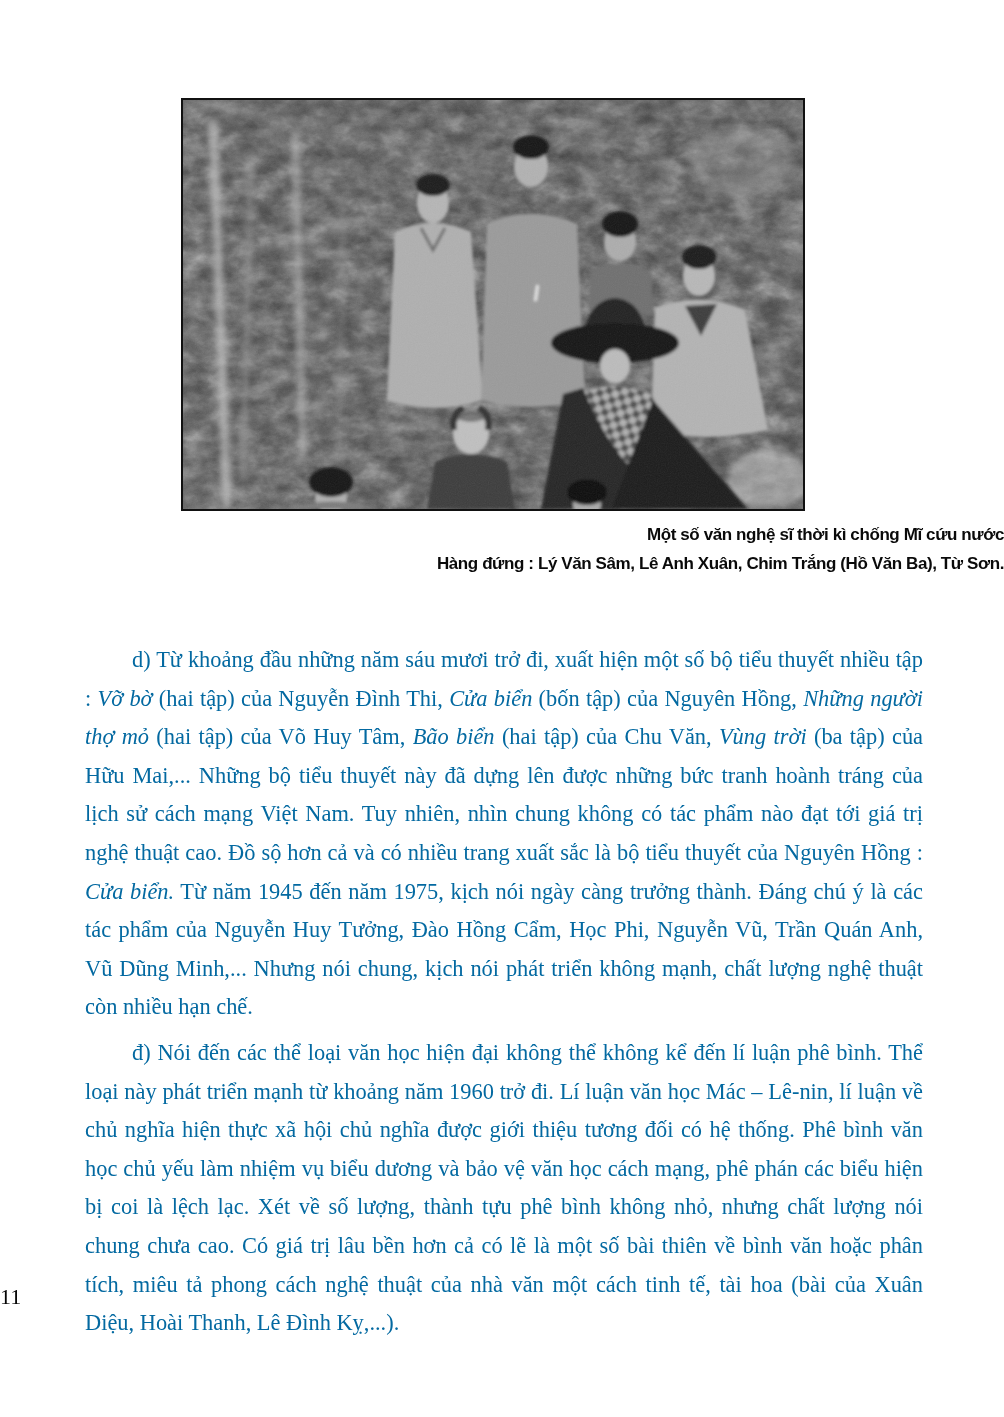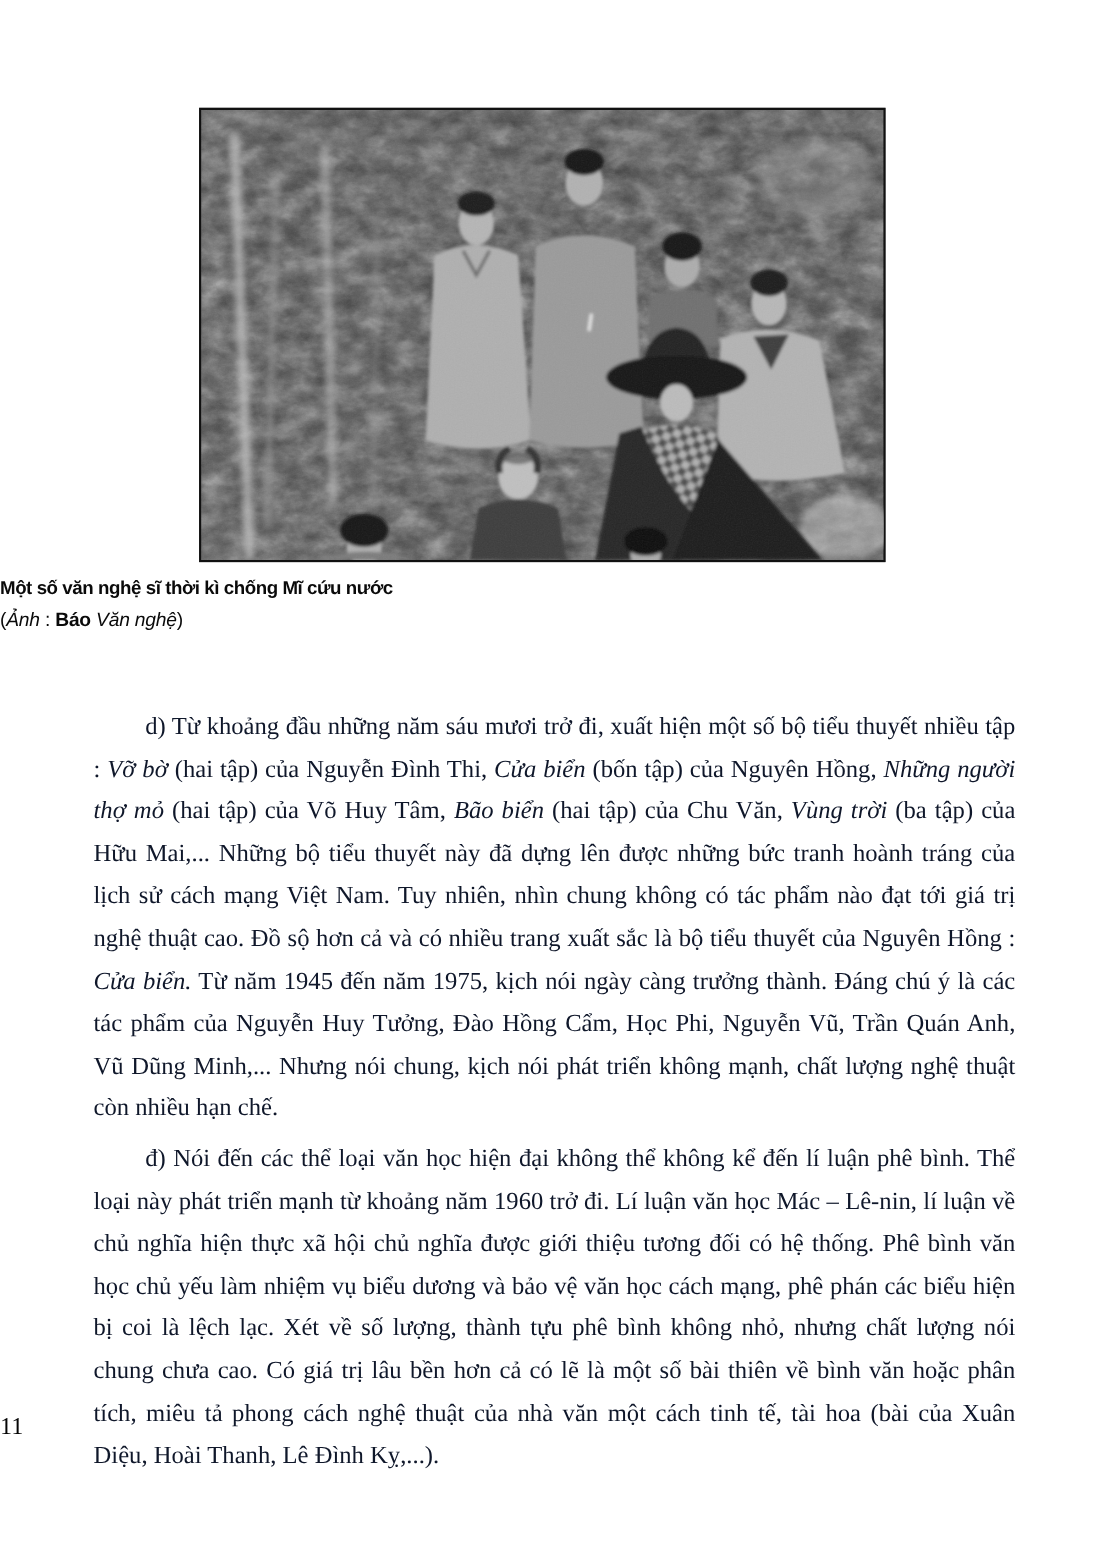--- a/index.html
+++ b/index.html
@@ -32,7 +32,7 @@
     left: 0;
     top: 520px;
     width: 1004px;
-    text-align: left;
+    text-align: right;
     font-family: "Liberation Sans", sans-serif;
     font-weight: bold;
     font-size: 17px;

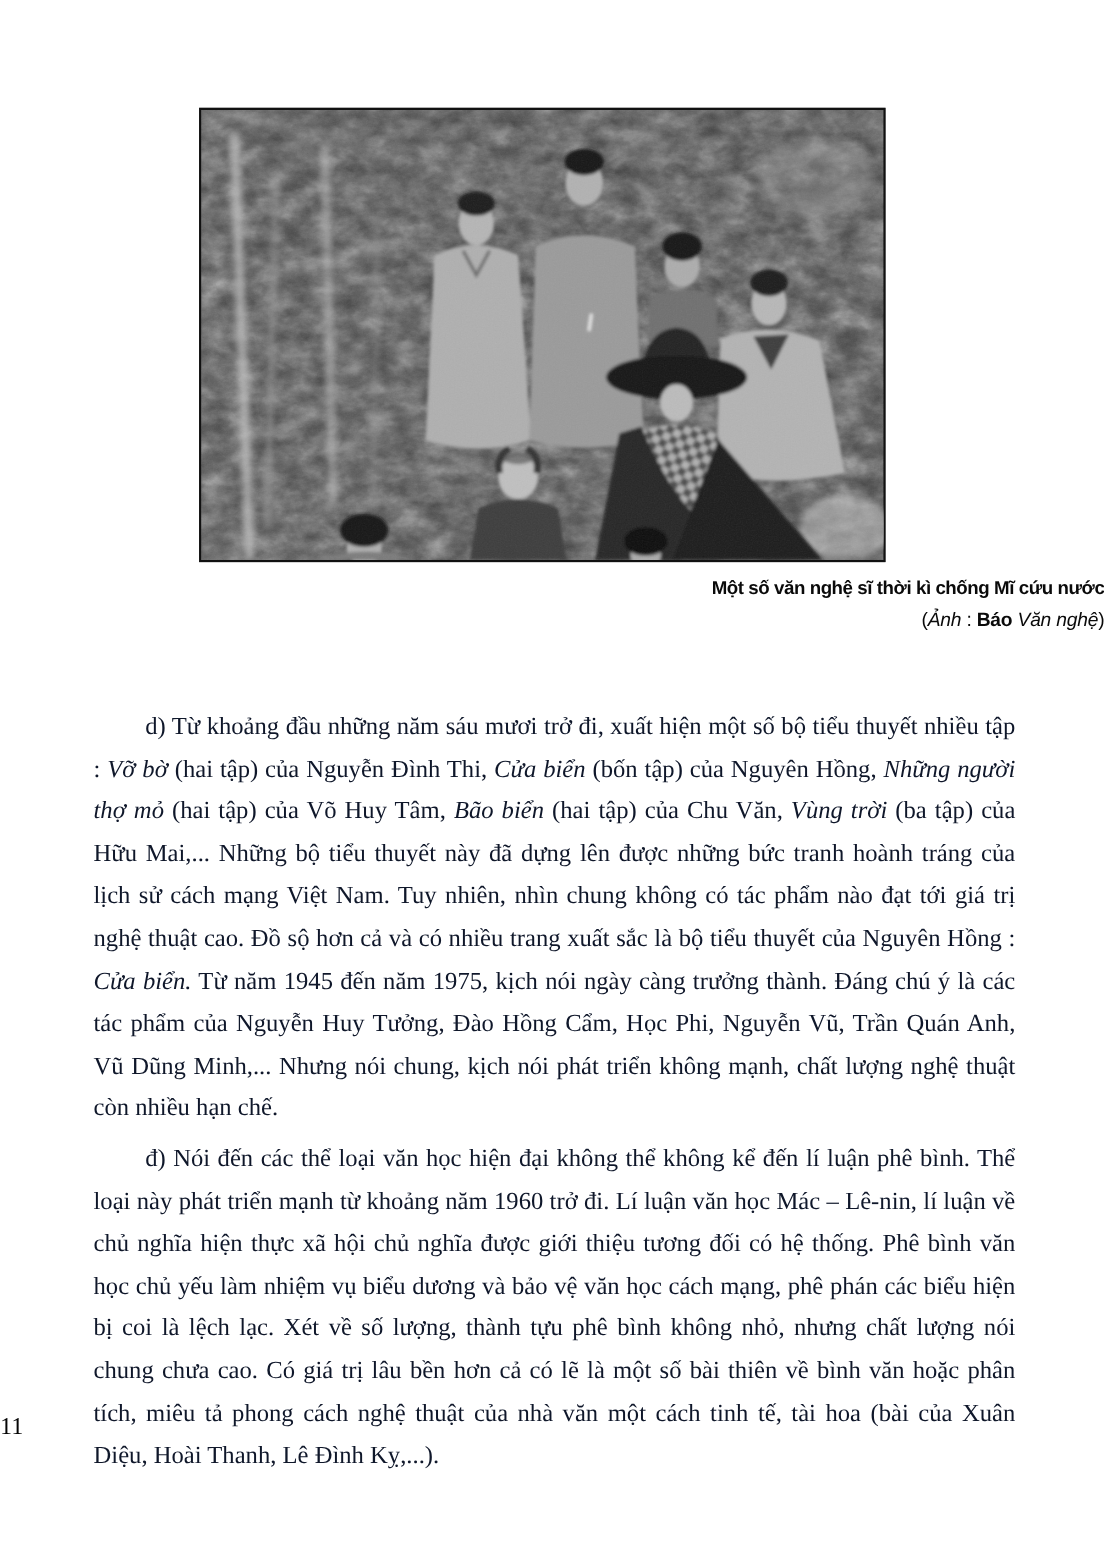--- a/index.html
+++ b/index.html
@@ -167,6 +167,7 @@
 
   <div class="caption">
     <div class="cap-line">Một số văn nghệ sĩ thời kì chống Mĩ cứu nước</div>
+    <div class="cap-line">Hàng đứng : Lý Văn Sâm, Lê Anh Xuân, Chim Trắng (Hồ Văn Ba), Từ Sơn.</div>
     <div class="cap-line credit" id="caption-credit"><span>(</span><span class="it">Ảnh</span><span> : </span><span class="bd">Báo</span><span> </span><span class="it">Văn nghệ</span><span>)</span></div>
   </div>
 

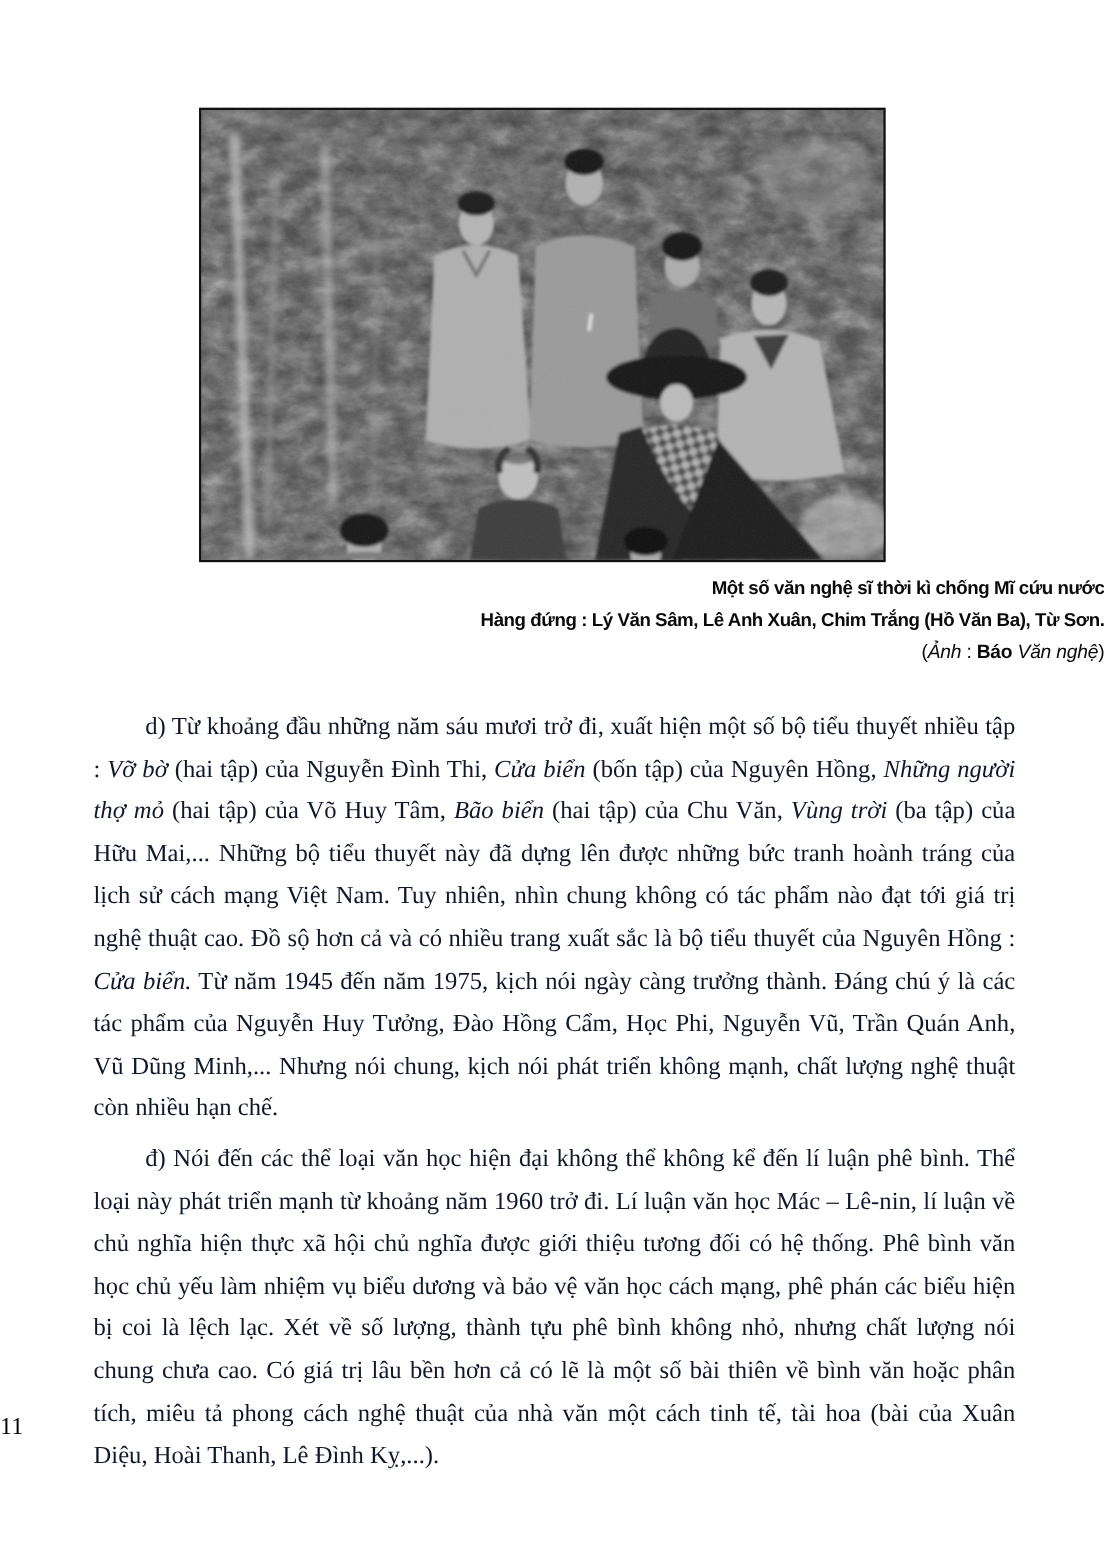--- a/index.html
+++ b/index.html
@@ -168,7 +168,6 @@
   <div class="caption">
     <div class="cap-line">Một số văn nghệ sĩ thời kì chống Mĩ cứu nước</div>
     <div class="cap-line">Hàng đứng : Lý Văn Sâm, Lê Anh Xuân, Chim Trắng (Hồ Văn Ba), Từ Sơn.</div>
-    <div class="cap-line credit" id="caption-credit"><span>(</span><span class="it">Ảnh</span><span> : </span><span class="bd">Báo</span><span> </span><span class="it">Văn nghệ</span><span>)</span></div>
   </div>
 
   <div class="body-text" id="body-paragraphs">

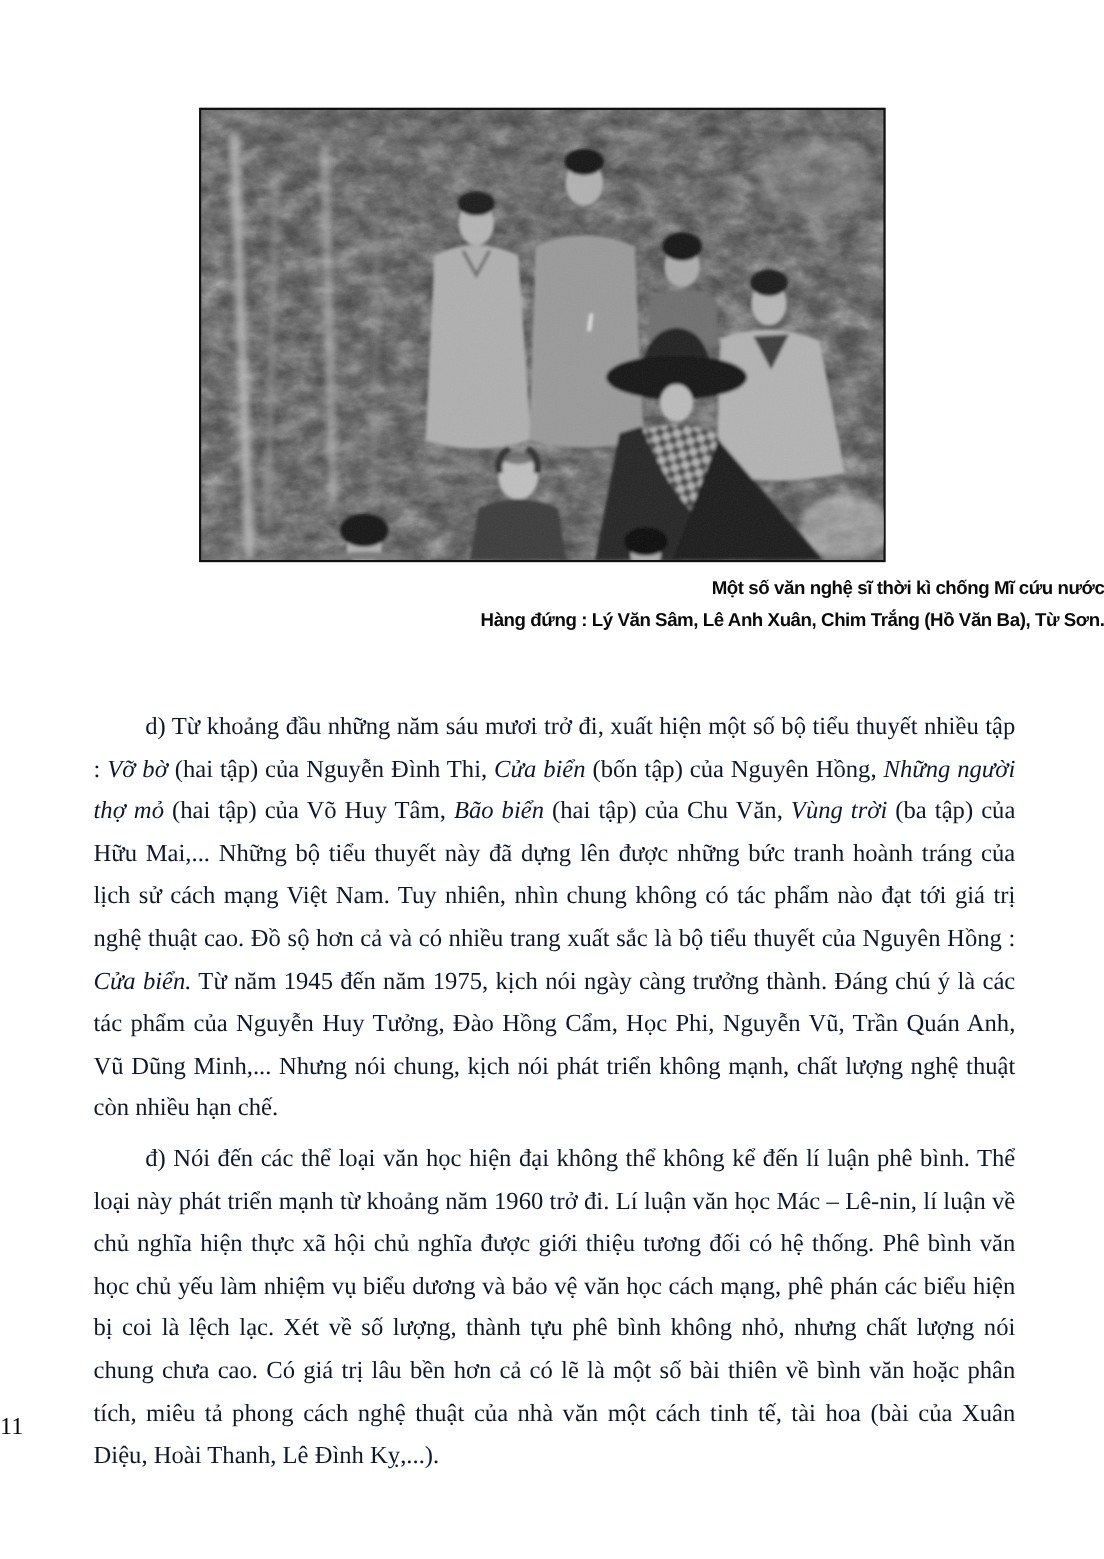--- a/index.html
+++ b/index.html
@@ -55,7 +55,7 @@
     text-align: justify;
     font-size: 22.4px;
     line-height: 38.6px;
-    color: #0f172a;
+    color: #0369a1;
   }
   .body-text p {
     margin: 0 0 7px 0;

